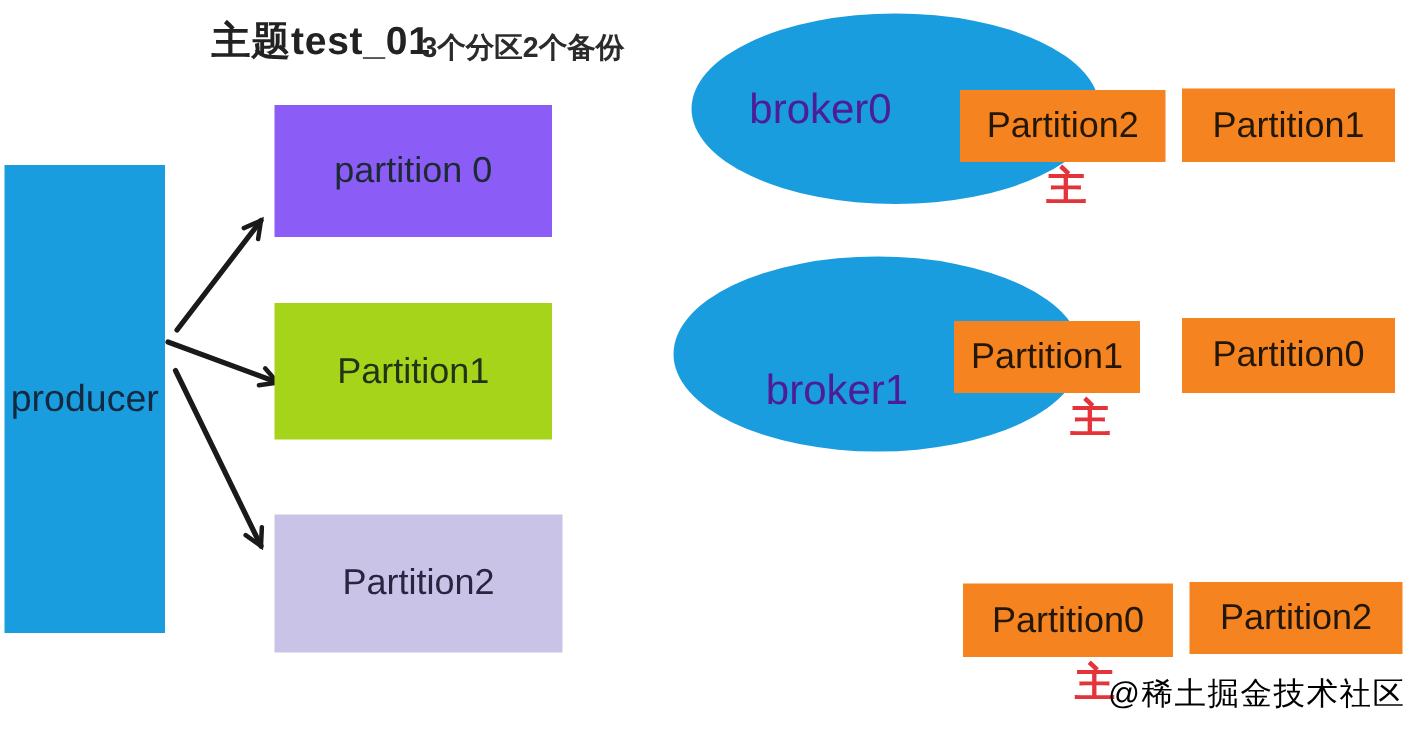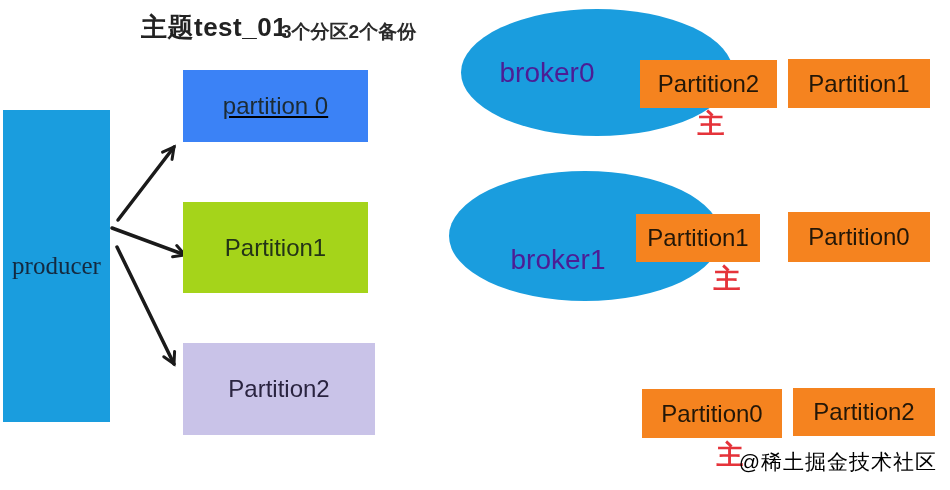--- a/index.html
+++ b/index.html
@@ -24,7 +24,7 @@
     left:183px;display:flex;align-items:center;justify-content:center;
   }
   .part-box .lbl{font-size:24px;color:#1c2b33;}
-  .part-0{top:70px;width:185px;height:72px;background:#3b82f6;text-decoration:underline;}
+  .part-0{top:70px;width:185px;height:88px;background:#8b5cf6;}
   .part-1{top:202px;width:185px;height:91px;background:#a5d41a;}
   .part-1 .lbl{color:#233317;}
   .part-2{top:343px;width:192px;height:92px;background:#c9c3e8;}

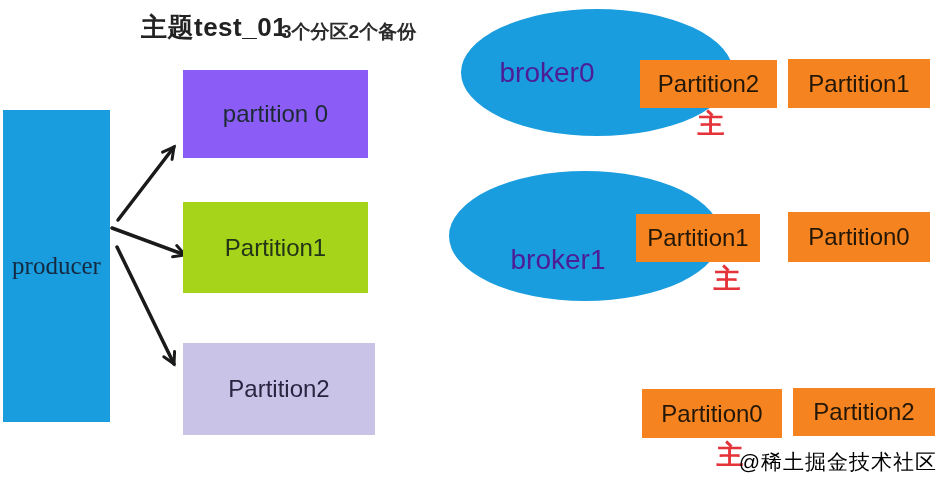--- a/index.html
+++ b/index.html
@@ -17,7 +17,7 @@
   }
   .producer-box{
     left:3px;top:110px;width:107px;height:312px;background:#1a9dde;
-    display:flex;align-items:center;justify-content:center;font-family:Liberation Serif, serif;
+    display:flex;align-items:center;justify-content:center;
   }
   .producer-box .lbl{font-size:25px;color:#14293f;}
   .part-box{

